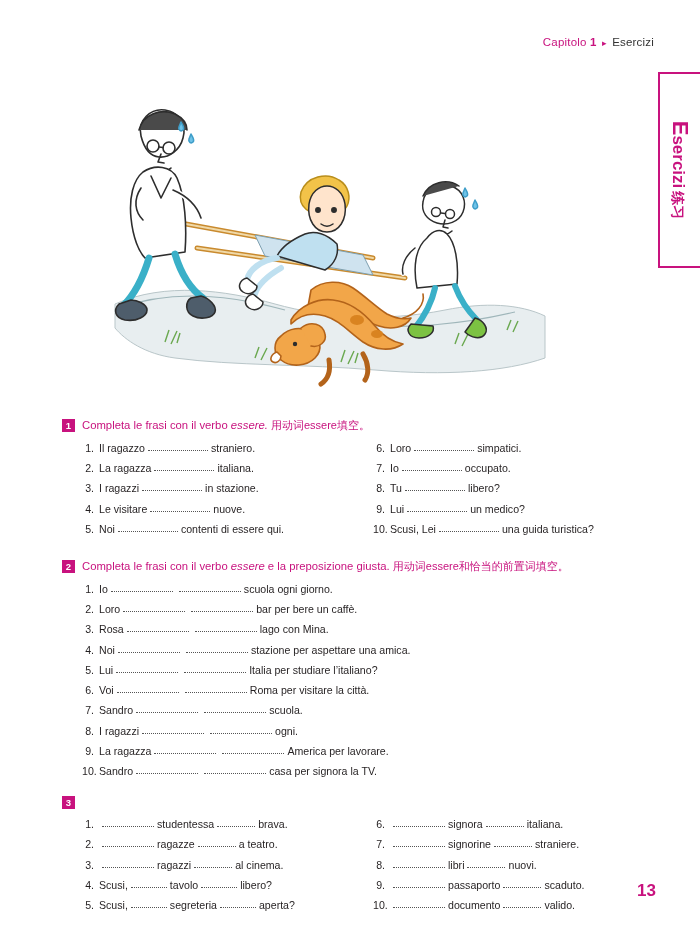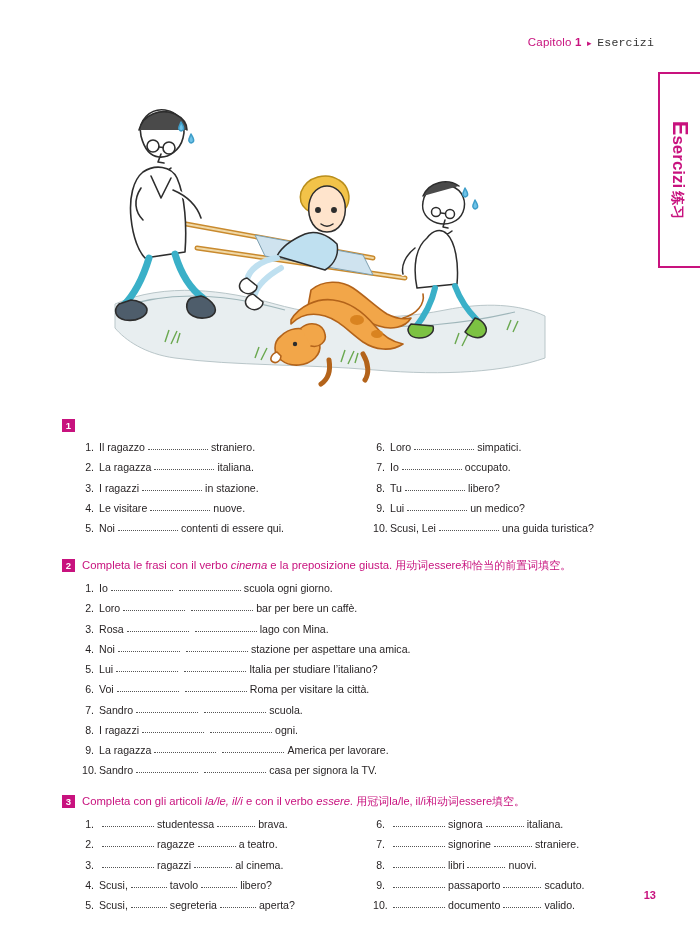--- a/index.html
+++ b/index.html
@@ -44,7 +44,6 @@
   }
   .header .sect {
     color: #333;
-    font-family: Liberation Mono, monospace;
   }
 
   

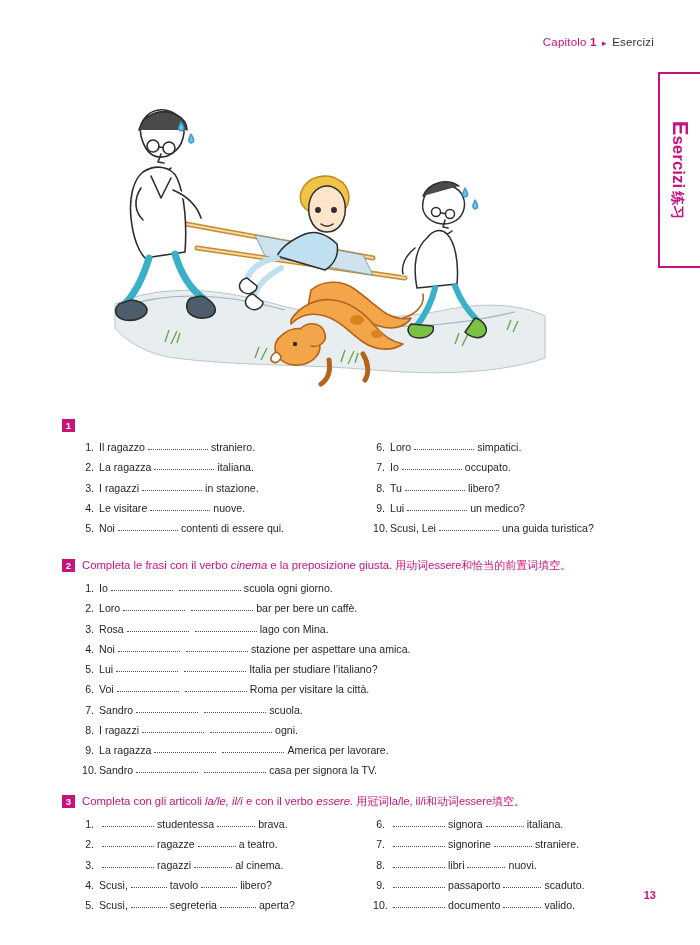--- a/index.html
+++ b/index.html
@@ -337,6 +337,7 @@
     <div class="ex-block">
       <div class="ex-head">
         <div class="ex-num">1</div>
+        <div class="ex-title"><span>Completa le frasi con il verbo </span><span class="it">essere.</span><span class="cn"> 用动词essere填空。</span></div>
       </div>
       <div class="cols">
         <div class="col">

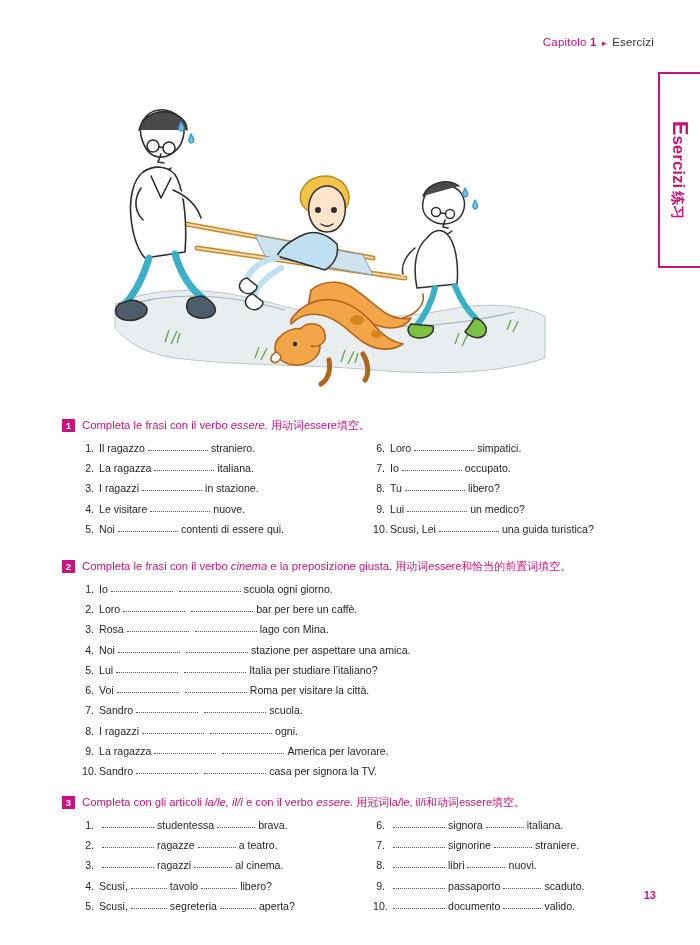--- a/index.html
+++ b/index.html
@@ -414,7 +414,7 @@
     <div class="ex-block">
       <div class="ex-head">
         <div class="ex-num">2</div>
-        <div class="ex-title"><span>Completa le frasi con il verbo </span><span class="it">cinema</span><span> e la preposizione giusta.</span><span class="cn"> 用动词essere和恰当的前置词填空。</span></div>
+        <div class="ex-title"><span>Completa le frasi con il verbo </span><span class="it">essere</span><span> e la preposizione giusta.</span><span class="cn"> 用动词essere和恰当的前置词填空。</span></div>
       </div>
       <div class="single-col">
         <ol class="items" id="ex2-list">

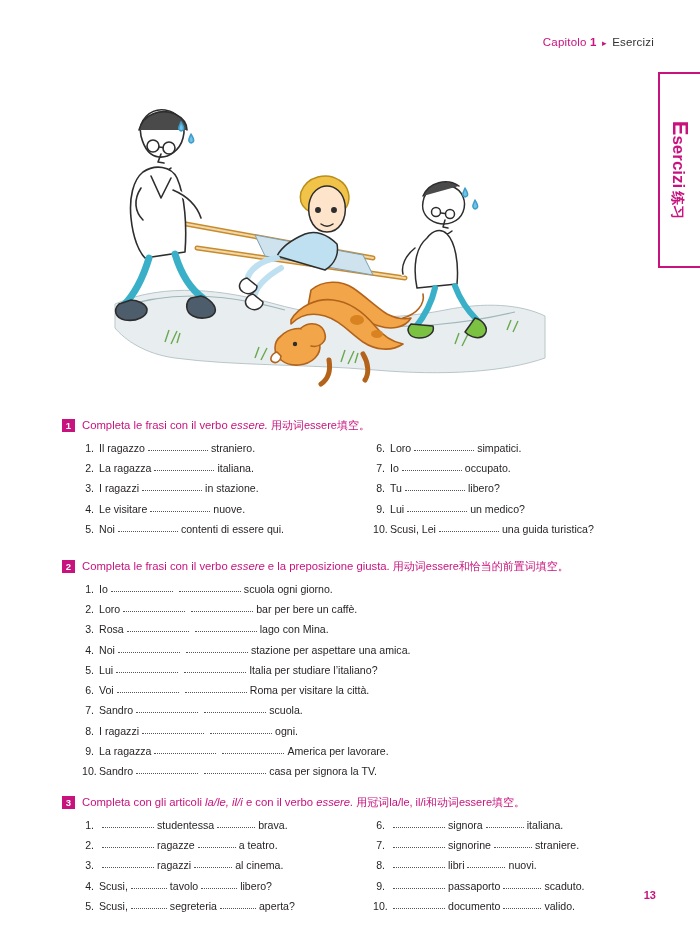--- a/index.html
+++ b/index.html
@@ -495,7 +495,6 @@
     <div class="ex-block">
       <div class="ex-head">
         <div class="ex-num">3</div>
-        <div class="ex-title"><span>Completa con gli articoli </span><span class="it">la/le, il/i</span><span> e con il verbo </span><span class="it">essere.</span><span class="cn"> 用冠词la/le, il/i和动词essere填空。</span></div>
       </div>
       <div class="cols">
         <div class="col">

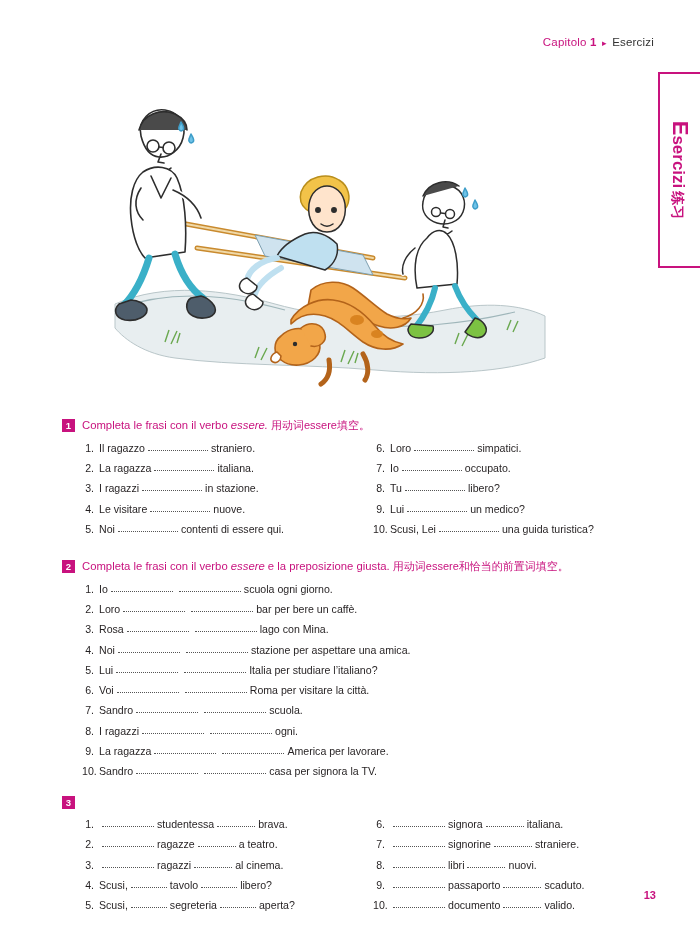--- a/index.html
+++ b/index.html
@@ -193,7 +193,7 @@
     bottom: 44px;
     color: #c8127e;
     font-weight: bold;
-    font-size: 11px;
+    font-size: 17px;
   }
 </style>
 </head>

